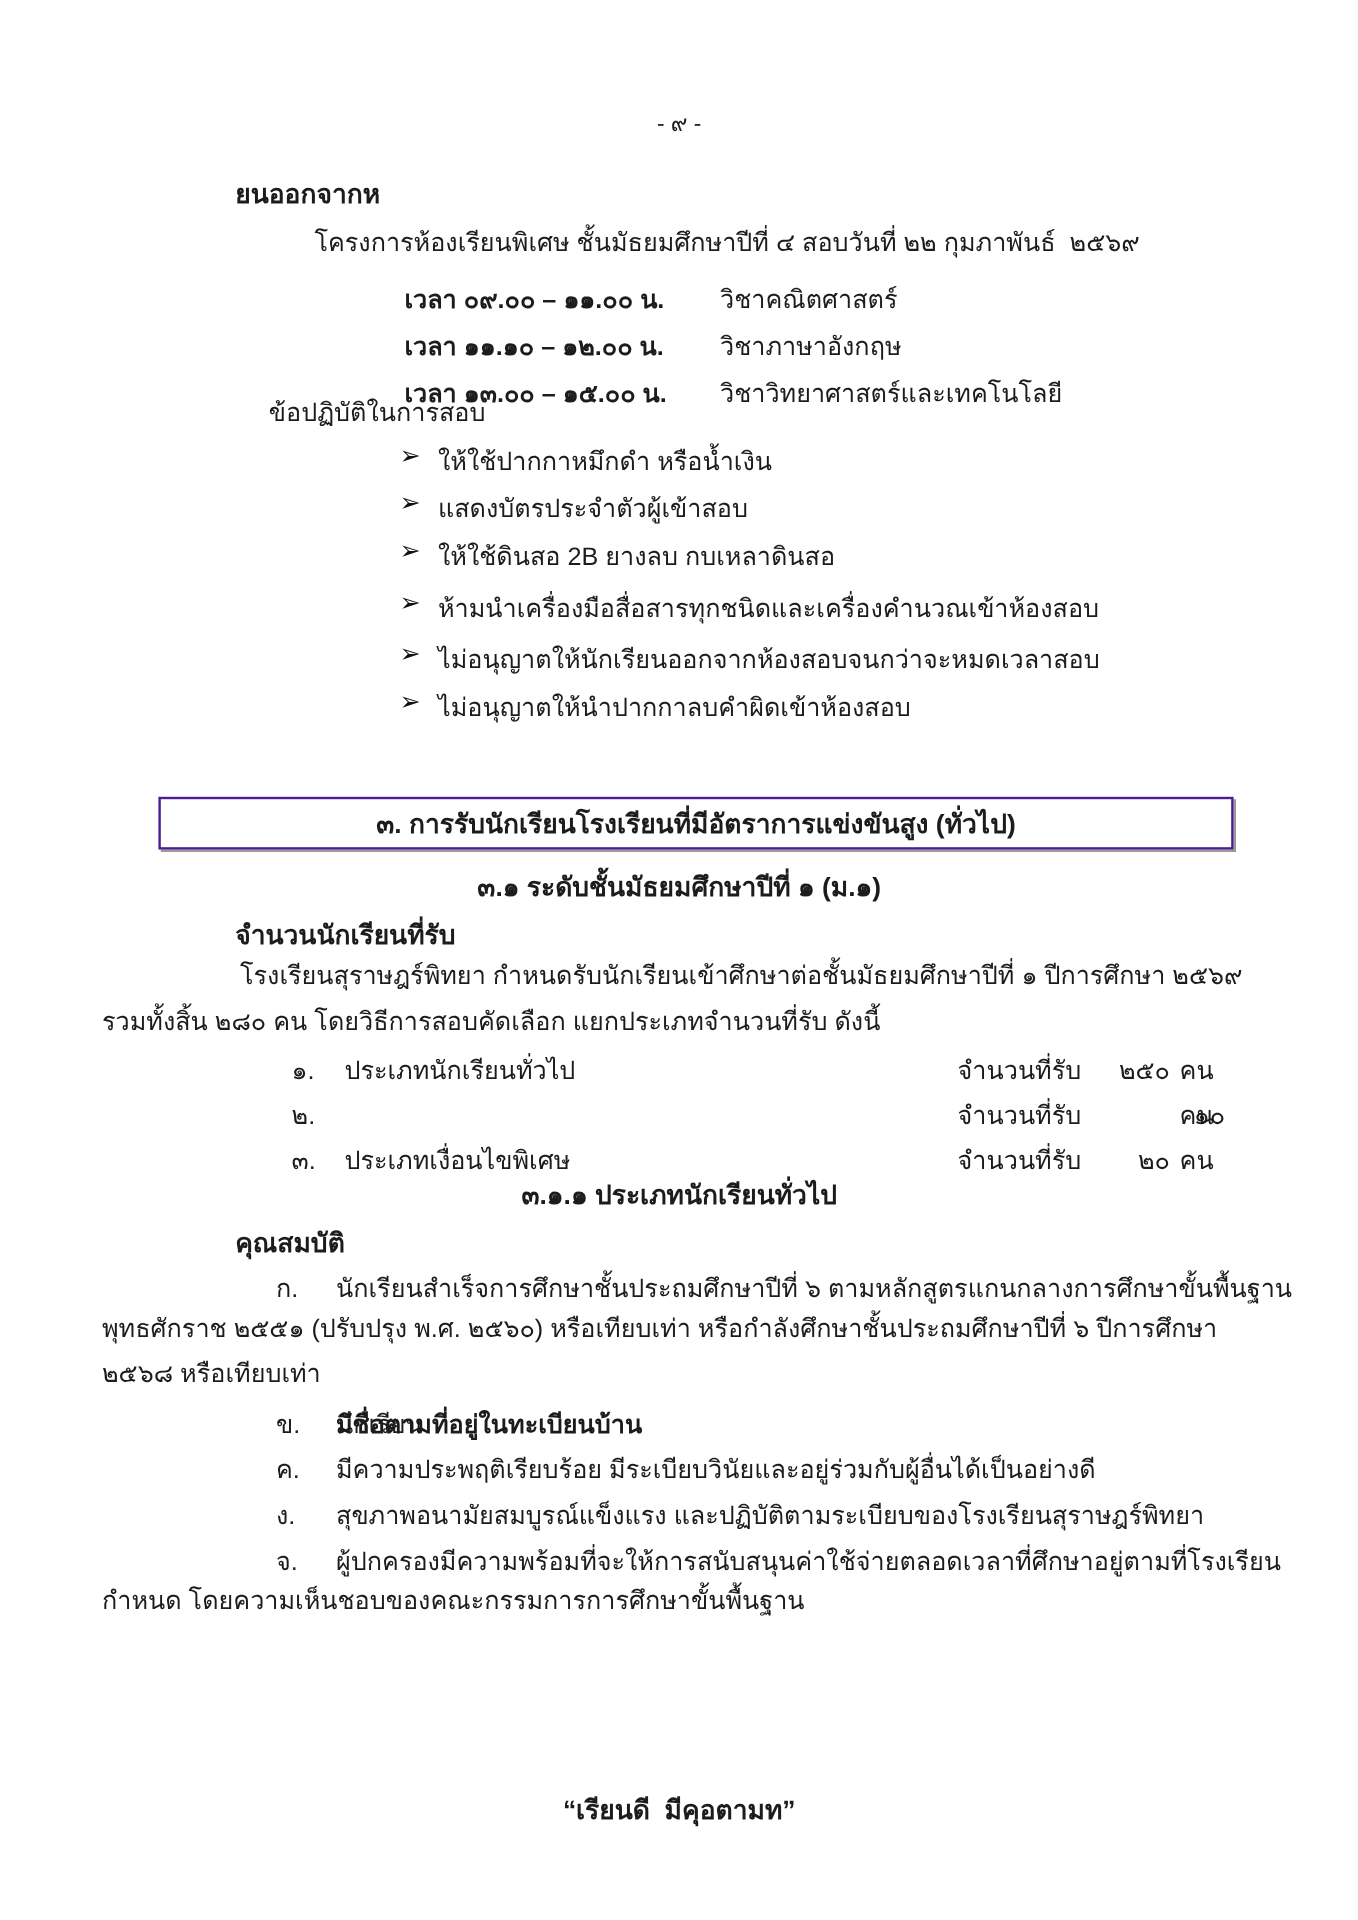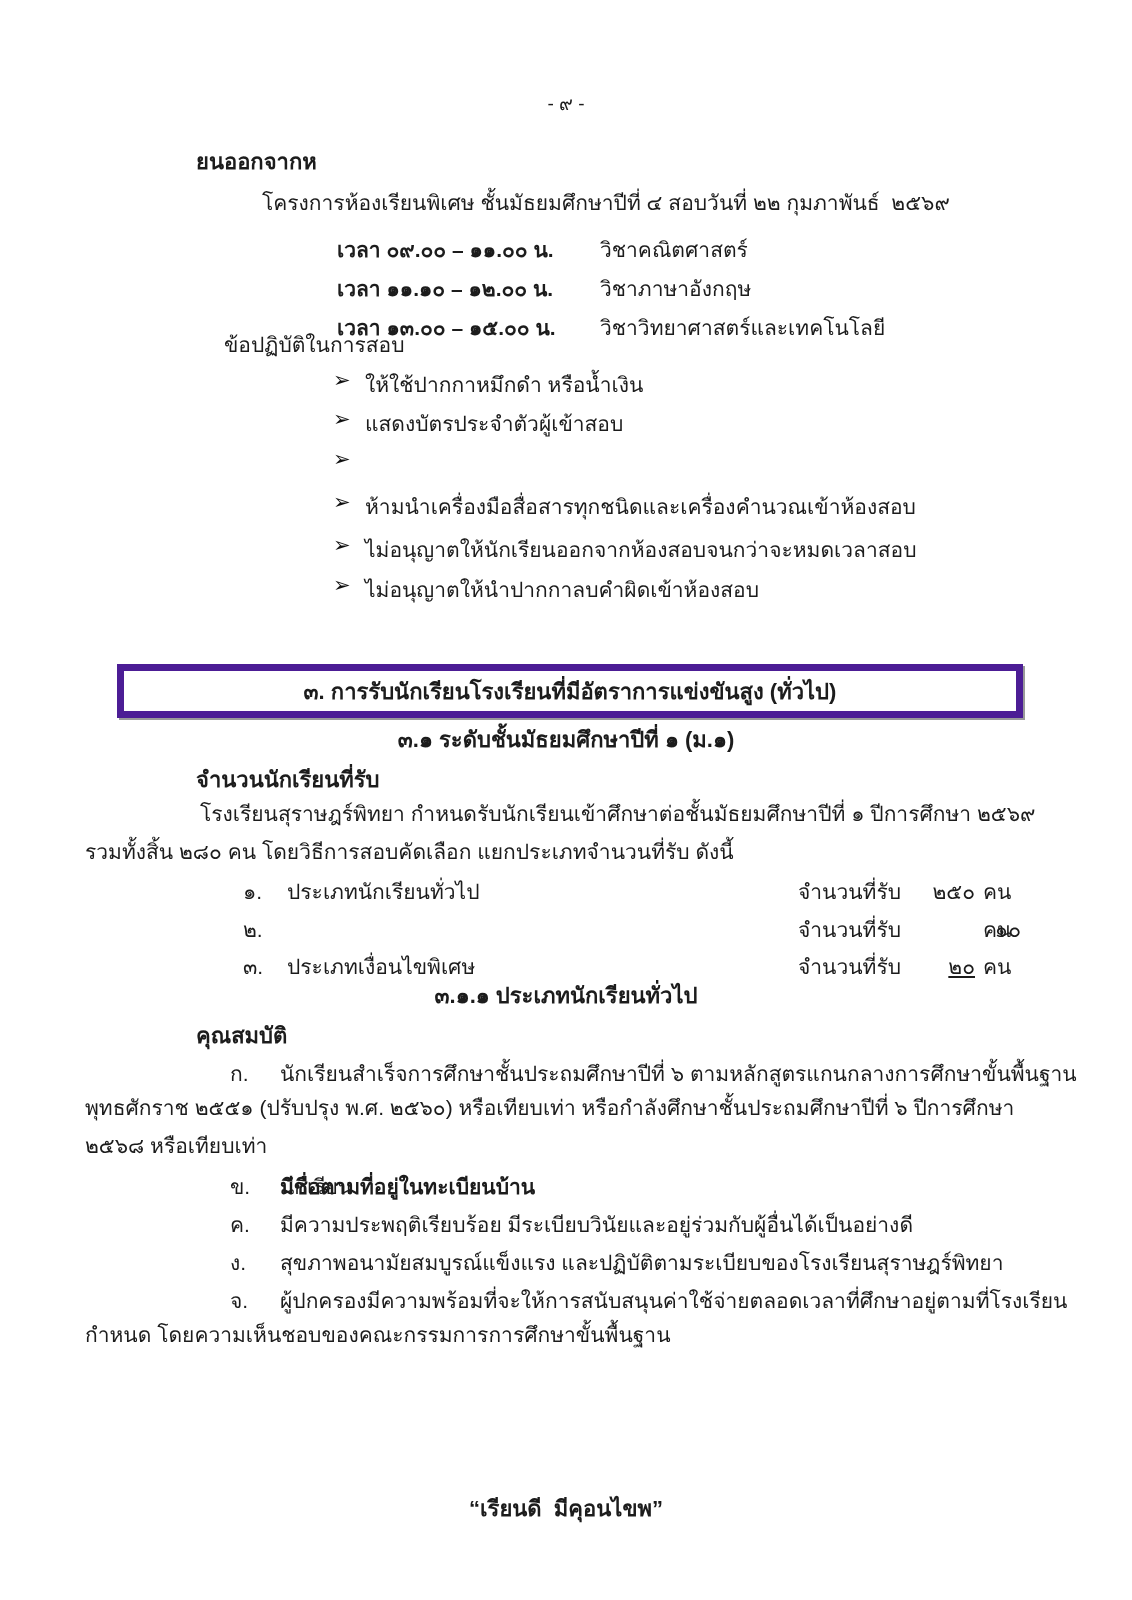--- a/index.html
+++ b/index.html
@@ -90,6 +90,7 @@
   </div>
   <div class="row" style="top: 447px;">
     <span class="arrow" style="left: 333px;">➢</span>
+    <span style="left: 365px;">ให้ใช้ดินสอ 2B ยางลบ กบเหลาดินสอ</span>
   </div>
   <div class="row" style="top: 490px;">
     <span class="arrow" style="left: 333px;">➢</span>

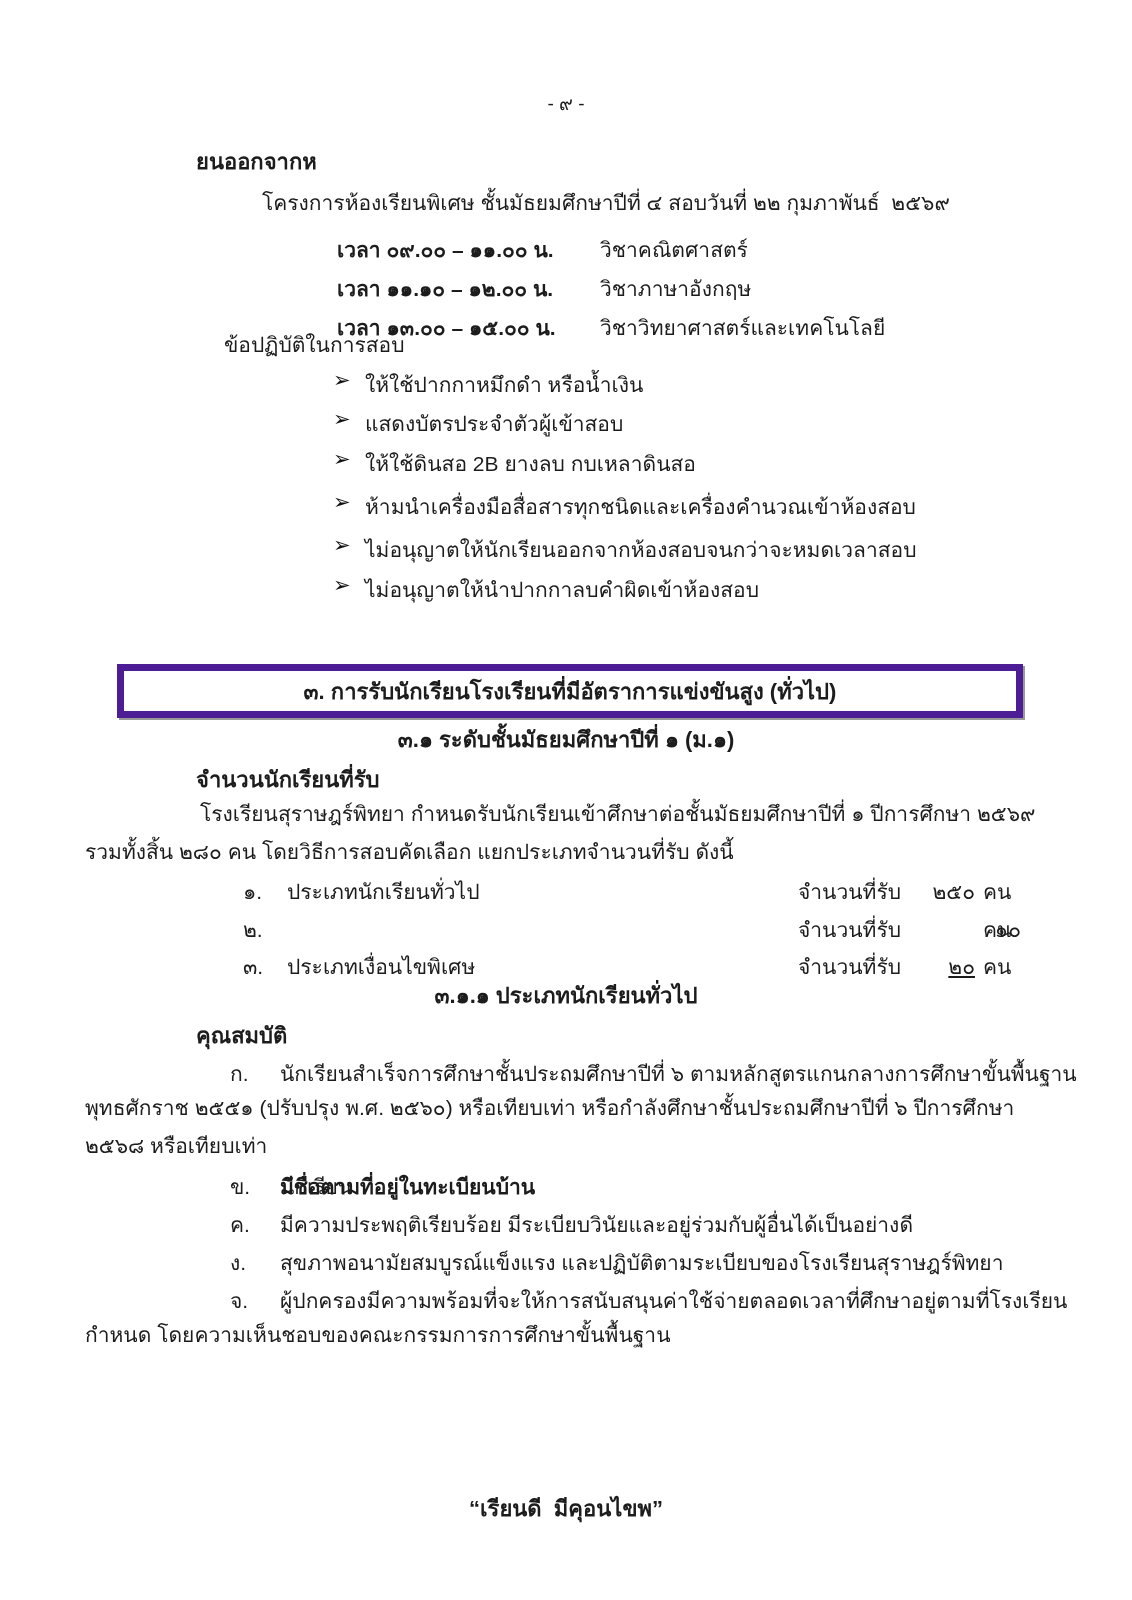--- a/index.html
+++ b/index.html
@@ -30,11 +30,11 @@
   }
   .boxed-heading {
     position: absolute;
-    left: 117px;
+    left: 132px;
     top: 664px;
     width: 892px;
     height: 40px;
-    border: 7px solid #4c1d95;
+    border: 2px solid #4c1d95;
     box-shadow: 2px 2px 0 #9a9a9a;
     background: #ffffff;
     display: flex;

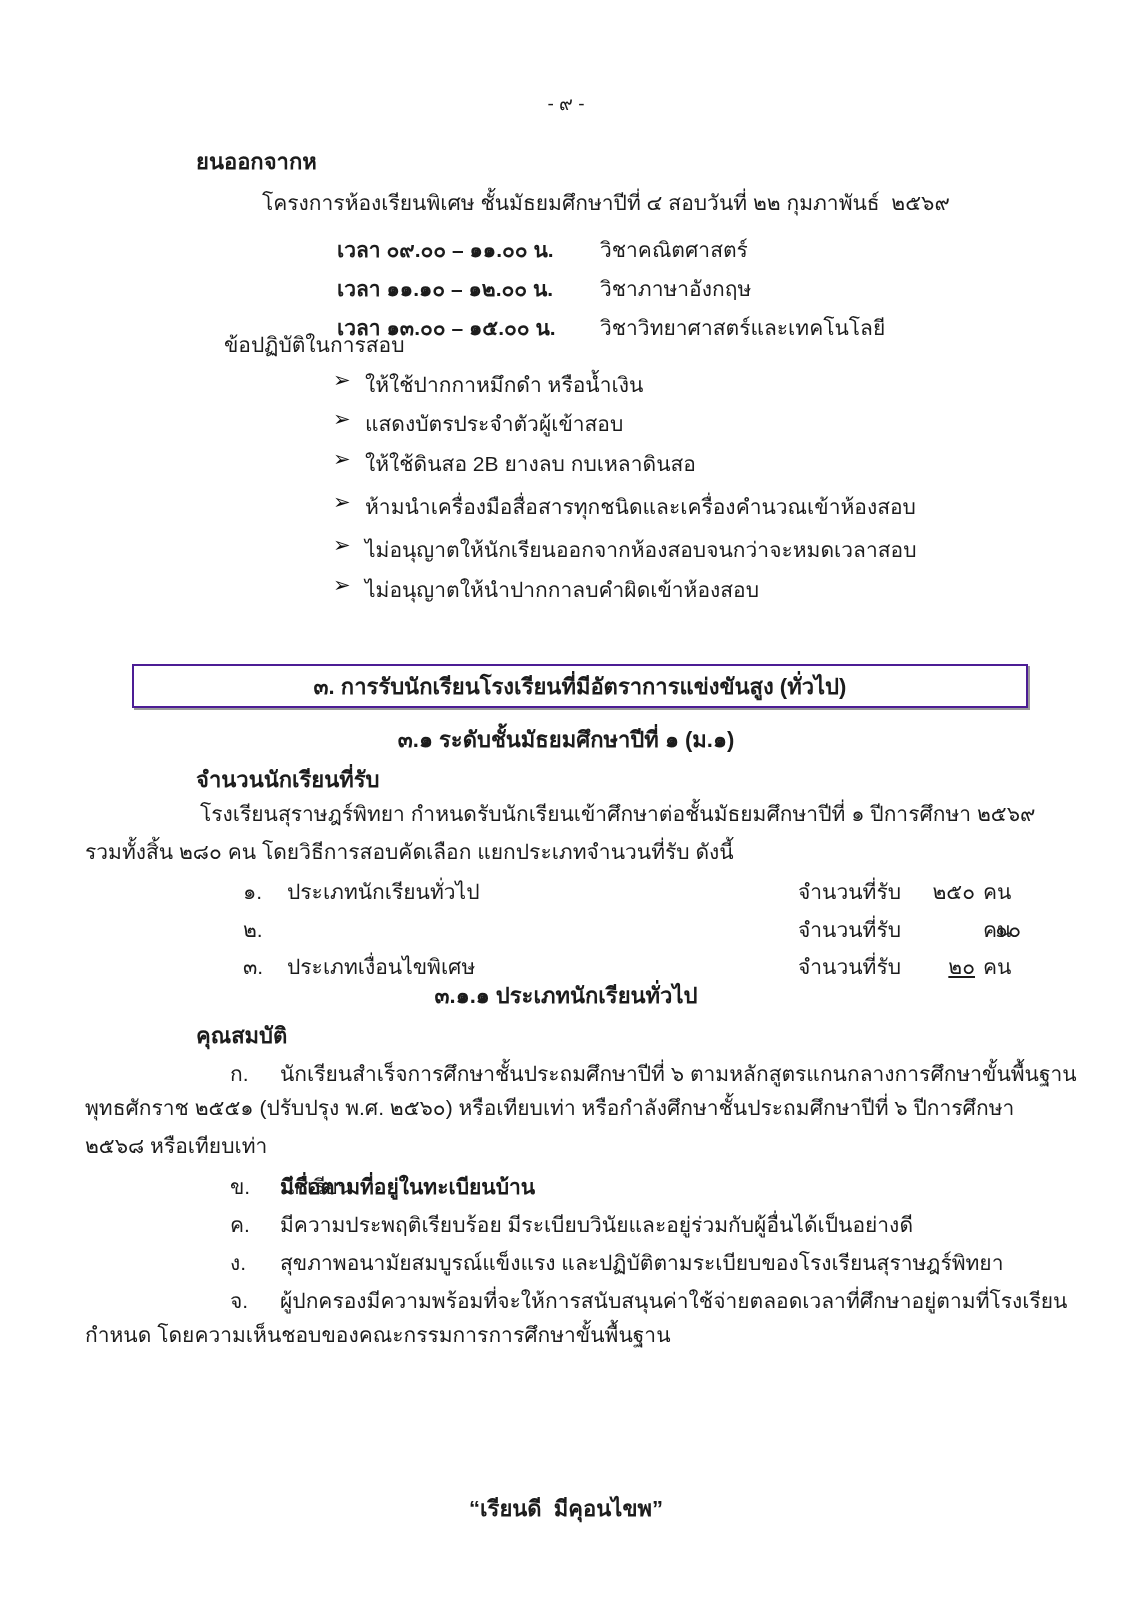--- a/index.html
+++ b/index.html
@@ -133,7 +133,7 @@
     <span style="left: 243px;">๓.</span>
     <span style="left: 287px;">ประเภทเงื่อนไขพิเศษ</span>
     <span style="left: 798px;">จำนวนที่รับ</span>
-    <span class="count-cell" style="left: 885px; text-decoration: underline;">๒๐</span>
+    <span class="count-cell" style="left: 885px;">๒๐</span>
     <span style="left: 983px;">คน</span>
   </div>
 

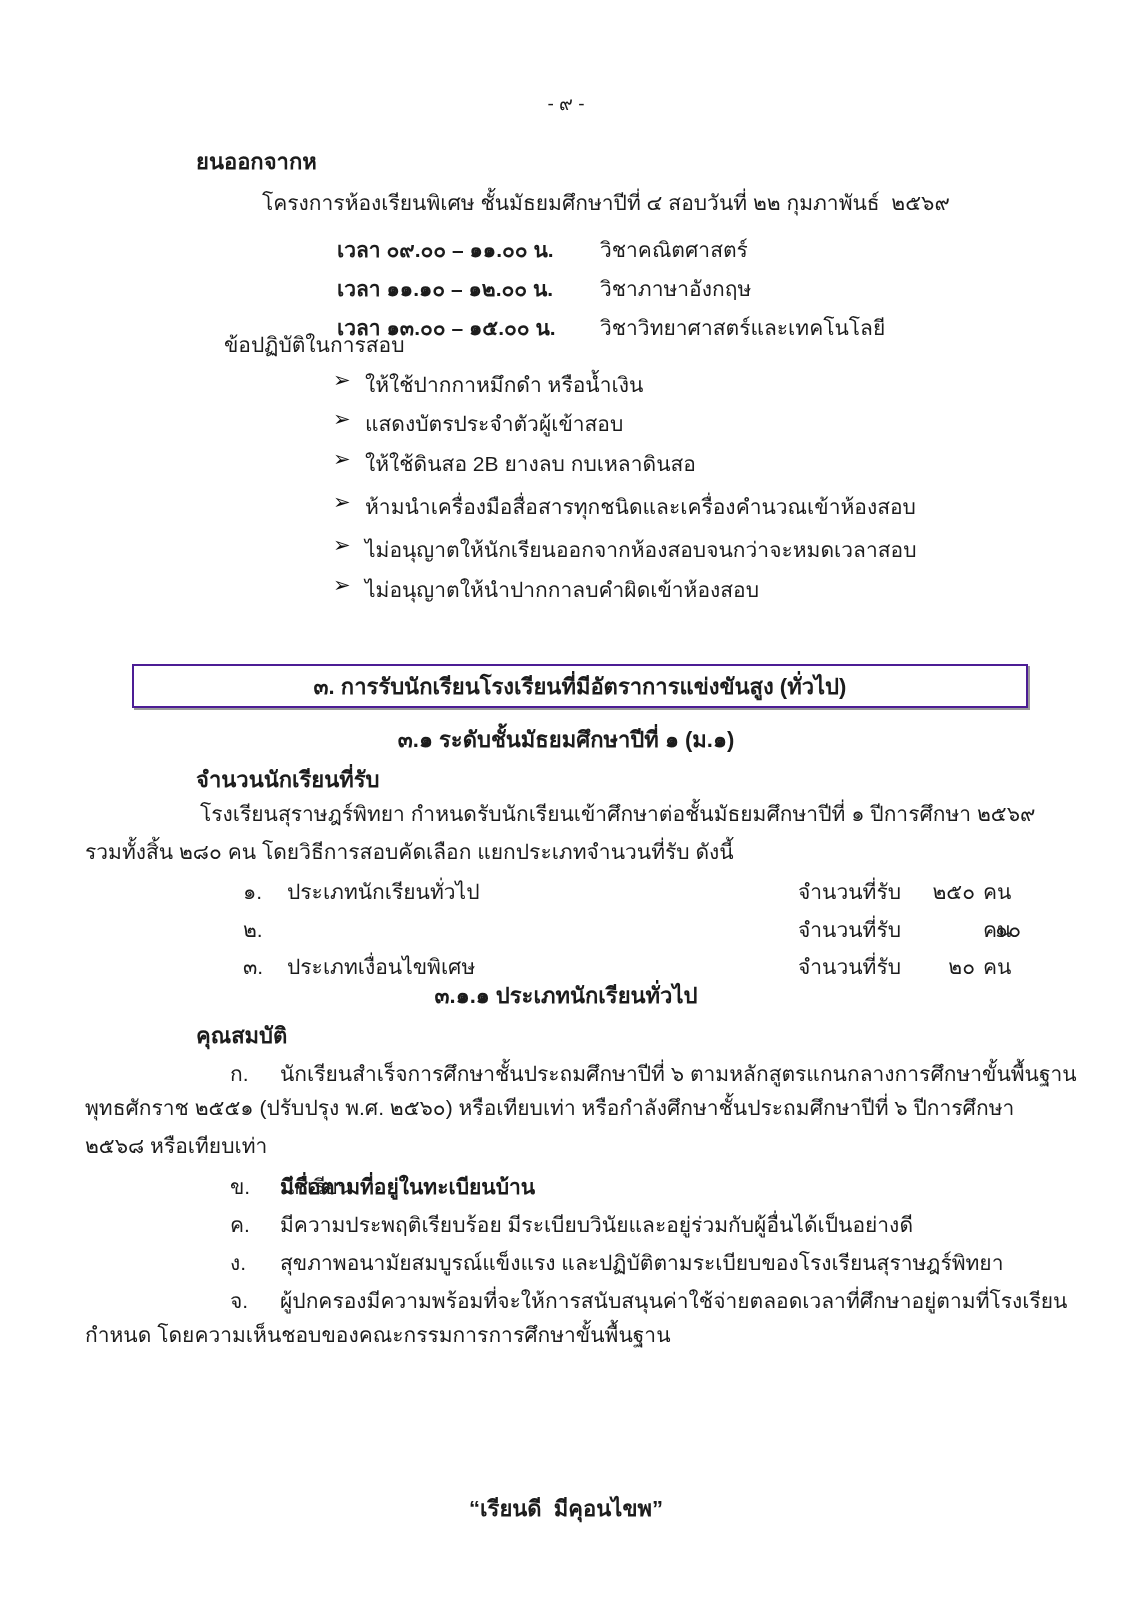--- a/index.html
+++ b/index.html
@@ -167,7 +167,7 @@
   </div>
   <div class="t" style="left: 85px; top: 1322px;">กำหนด โดยความเห็นชอบของคณะกรรมการการศึกษาขั้นพื้นฐาน</div>
 
-  <div class="t b center" style="top: 1495px; font-size: 22px;">“เรียนดี  มีคุอนไขพ”</div>
+  <div class="t b center" style="top: 1495px; font-size: 22px;">“เรียนดี  มีคุอตามท”</div>
 
 </div>
 

